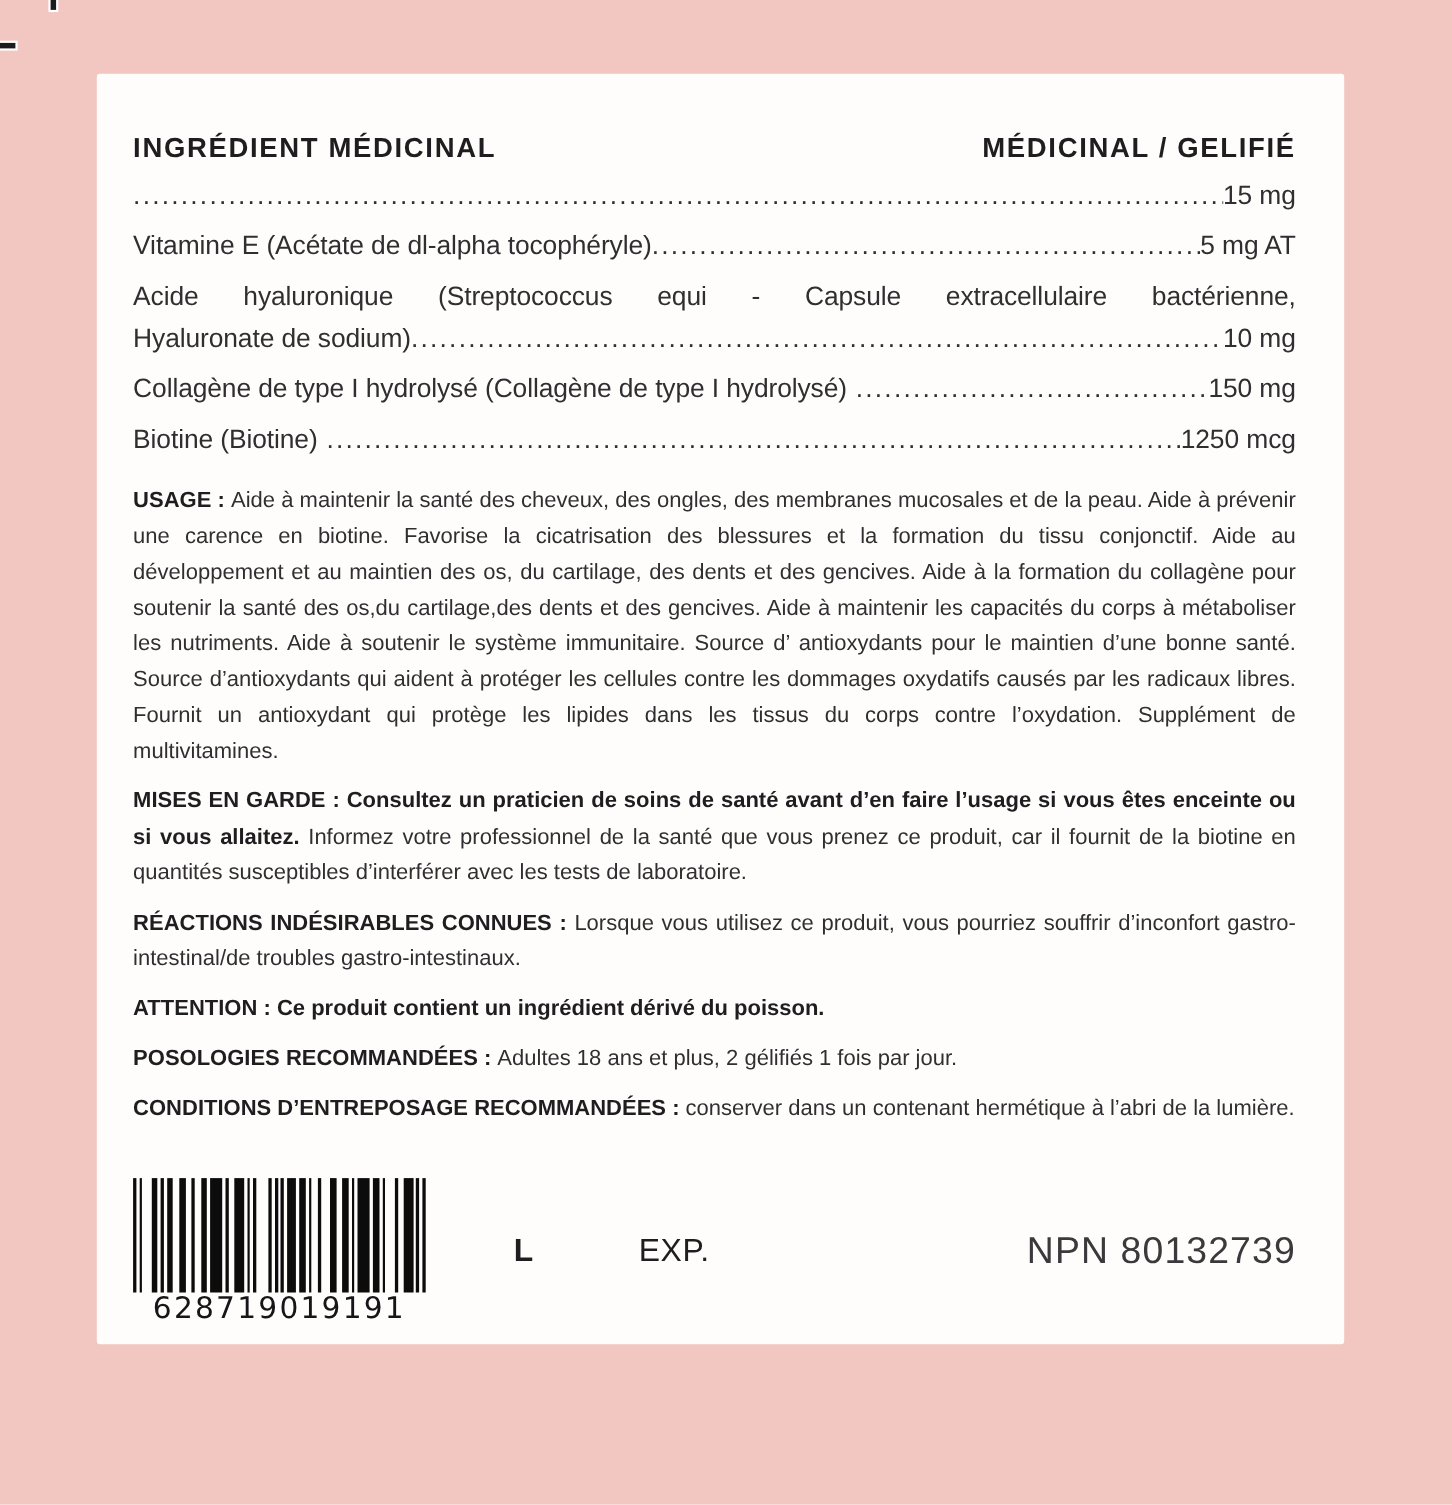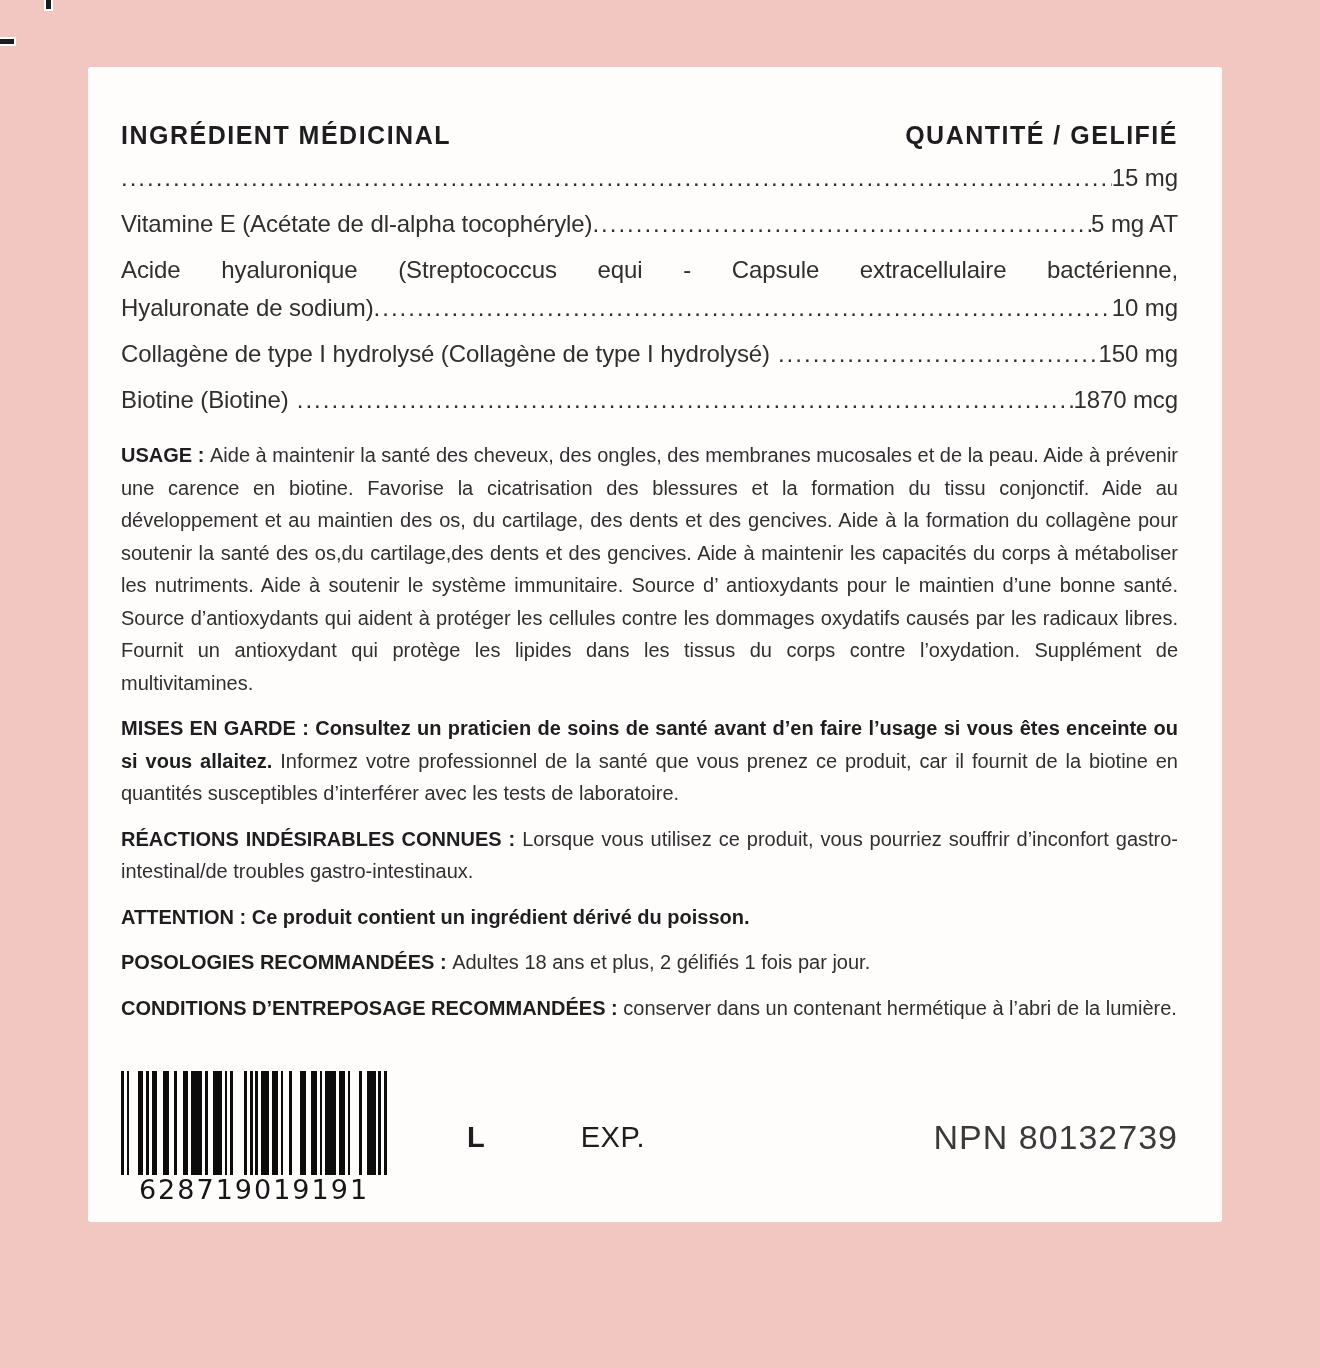--- a/index.html
+++ b/index.html
@@ -80,7 +80,7 @@
 
     <div class="tbl-header">
       <span>INGRÉDIENT MÉDICINAL</span>
-      <span>QUANTITÉ / GELIFIÉ</span>
+      <span>MÉDICINAL / GELIFIÉ</span>
     </div>
 
     <div class="rows" id="rows">

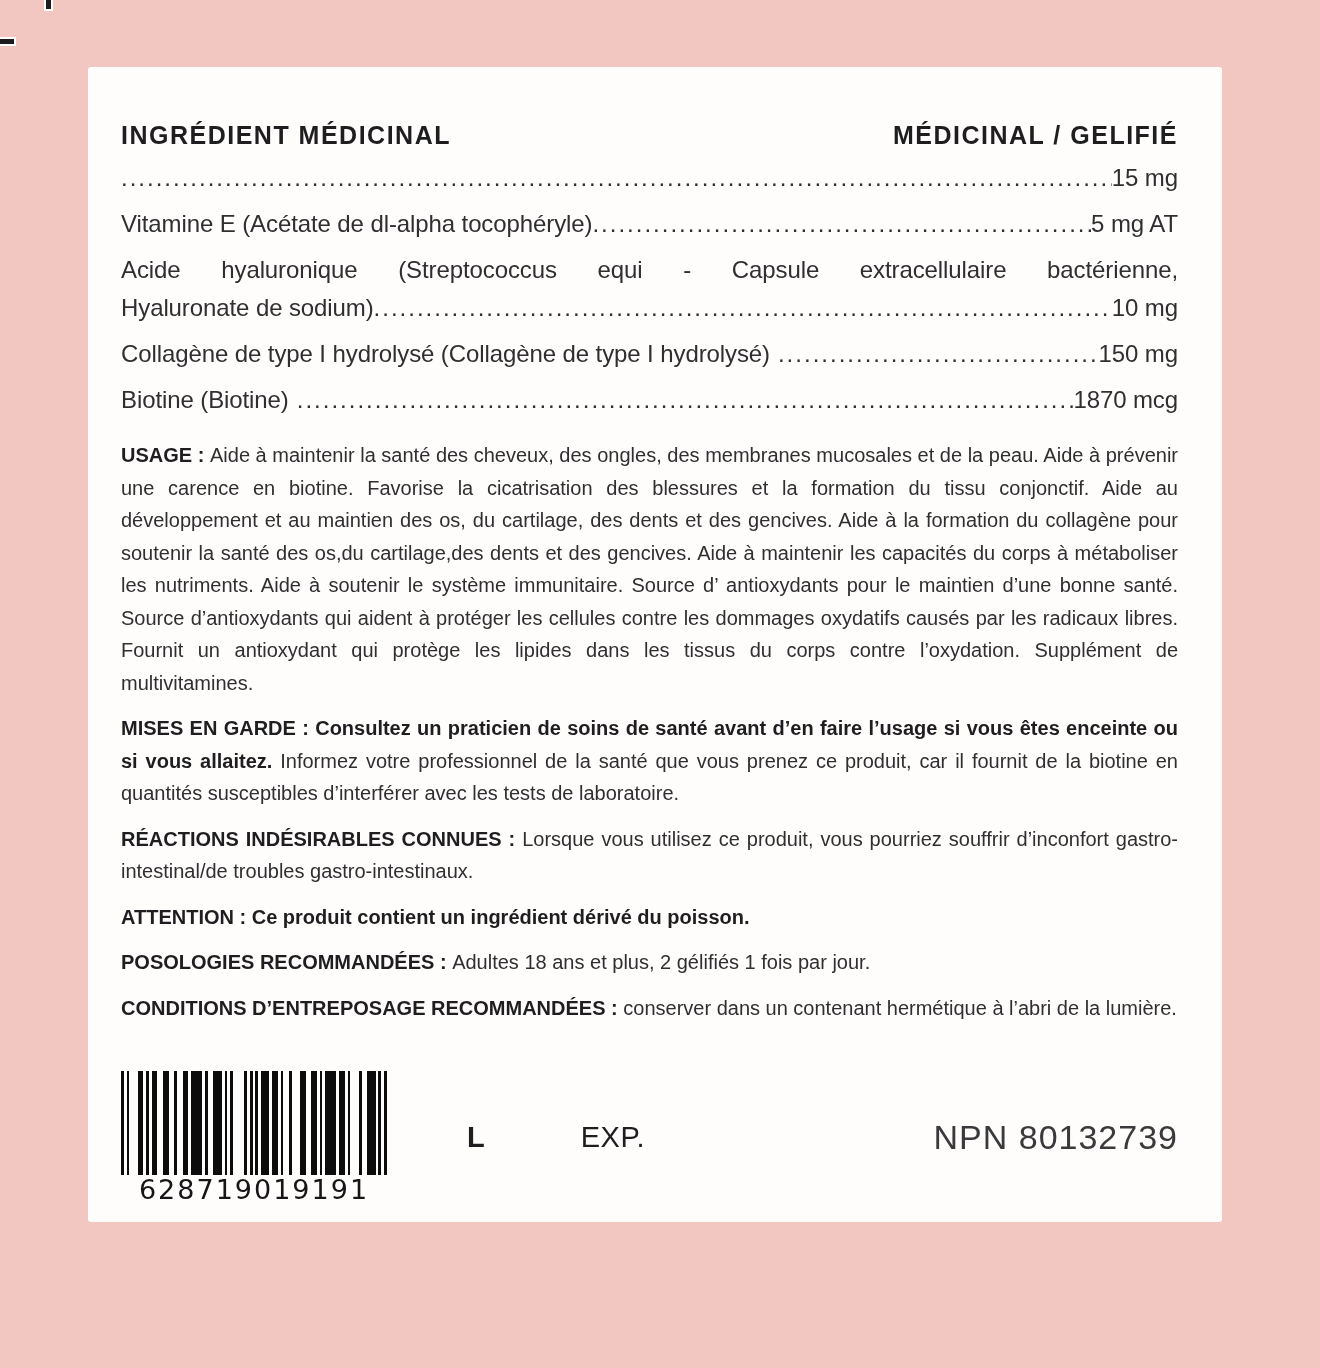--- a/index.html
+++ b/index.html
@@ -124,7 +124,7 @@
     <div class="ing-main">
       <span class="ing-name">Biotine (Biotine)</span>
       <span class="leader gap"></span>
-      <span class="ing-qty">1870 mcg</span>
+      <span class="ing-qty">1250 mcg</span>
     </div>
   </div>
 </div>

